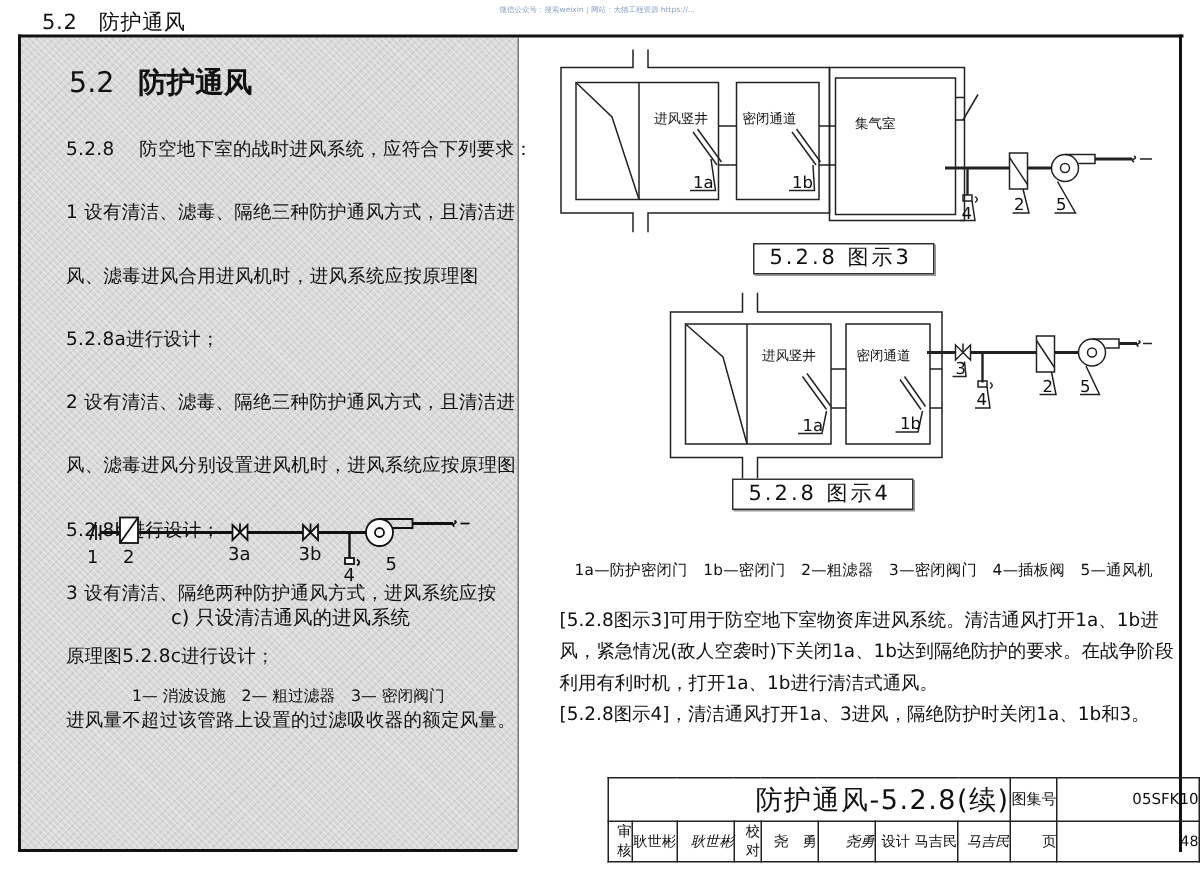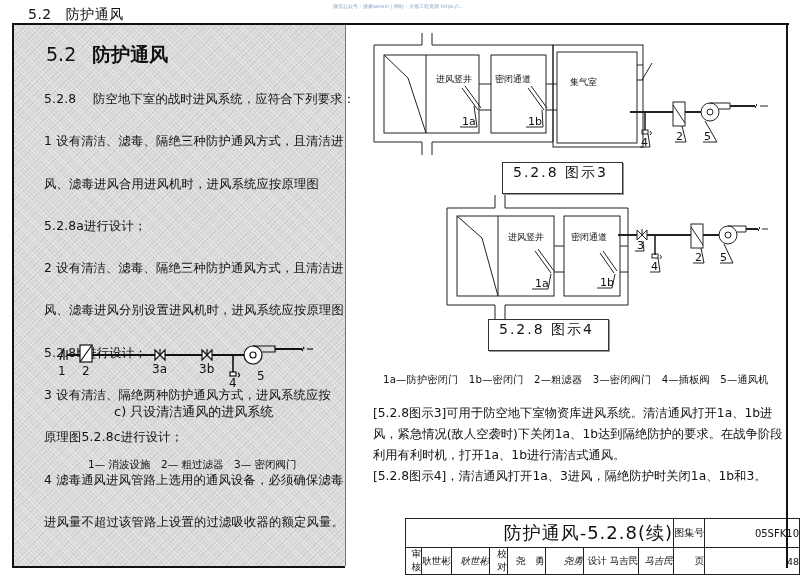--- a/index.html
+++ b/index.html
@@ -34,7 +34,7 @@
   .legend-c { left:88px; top:455px; font-size:10.5px; line-height:18px; }
   .legend-c div { white-space:nowrap; }
   .fig-label {
-    border:1px solid #333; background:#fff; padding:0 14px 11px 10px;
+    border:1px solid #333; background:#fff; padding:0 14px 0 10px;
     font-size:14px; height:19px; line-height:19px; letter-spacing:2px; box-shadow:1px 1px 0 #999;
   }
   .legend-r { left:383px; top:373px; font-size:10.2px; white-space:nowrap; letter-spacing:0.2px;text-align:center;}

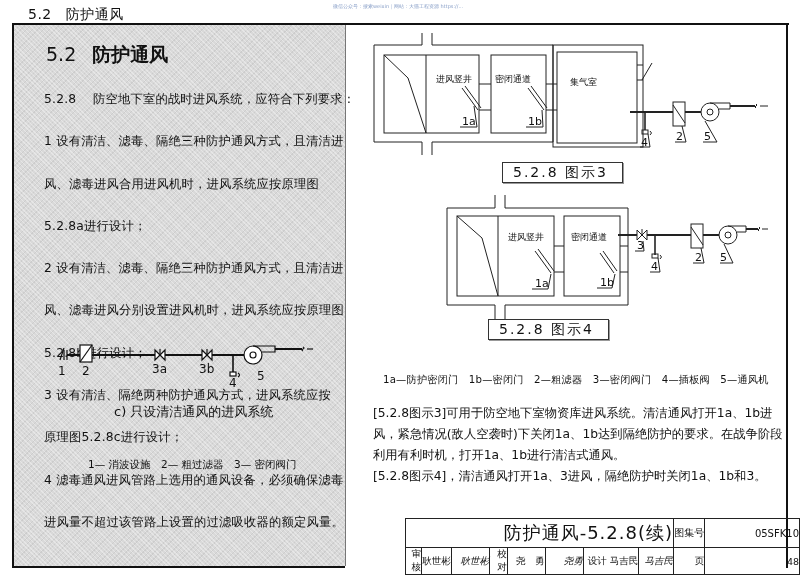--- a/index.html
+++ b/index.html
@@ -74,7 +74,6 @@
   <div>5.2.8b进行设计；</div>
   <div>3  设有清洁、隔绝两种防护通风方式，进风系统应按</div>
   <div>原理图5.2.8c进行设计；</div>
-  <div>4  滤毒通风进风管路上选用的通风设备，必须确保滤毒</div>
   <div>进风量不超过该管路上设置的过滤吸收器的额定风量。</div>
 </div>
 

